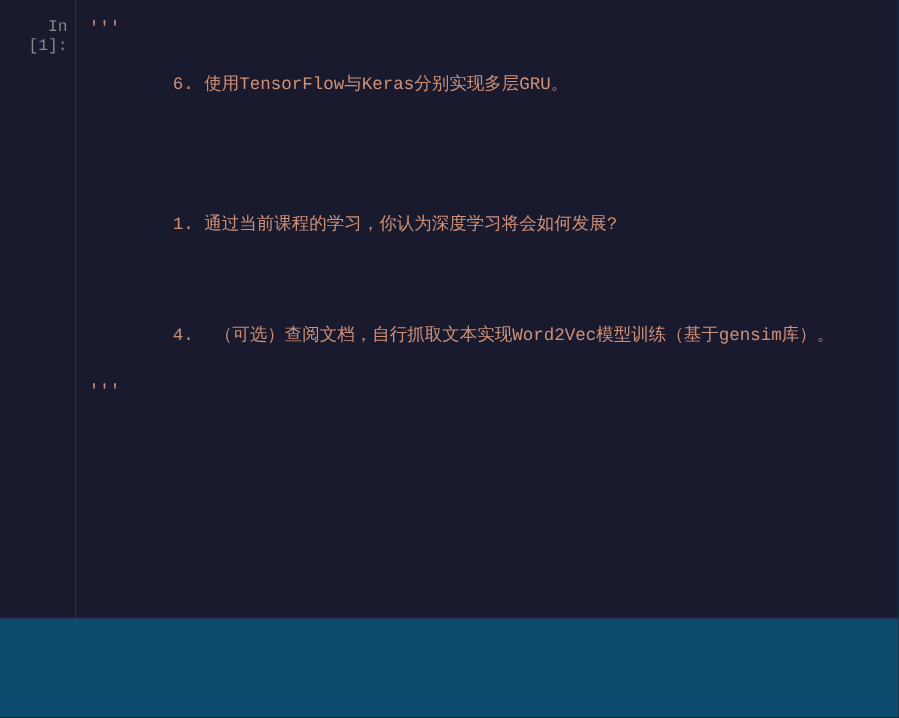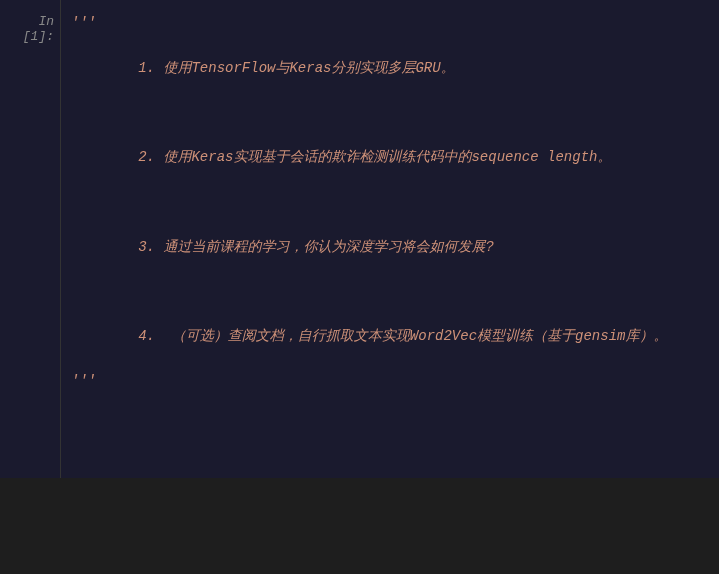--- a/index.html
+++ b/index.html
@@ -17,10 +17,9 @@
     }
     .notebook {
       width: 719px;
-      height: 478px;
-      background-color: #0ea5e9;
+      height: 574px;
+      background-color: #0c4a6e;
       overflow: hidden;
-      font-style: italic;
     }
     .cell {
       display: flex;

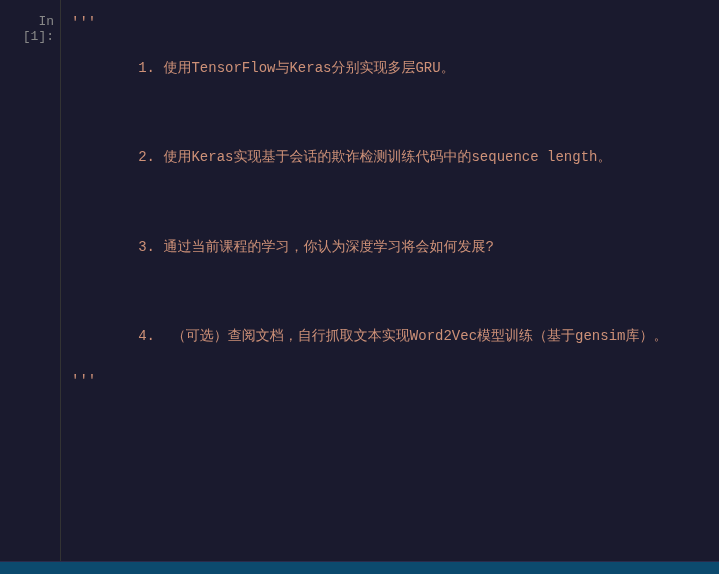--- a/index.html
+++ b/index.html
@@ -68,7 +68,7 @@
 
       <span class="code-line c-string">'''</span>
       <span class="code-line">
-        <span class="c-string">1. 使用TensorFlow与Keras分别实现多层GRU。</span>
+        <span class="c-string">6. 使用TensorFlow与Keras分别实现多层GRU。</span>
       </span>
       <span class="code-line">&nbsp;</span>
       <span class="code-line">

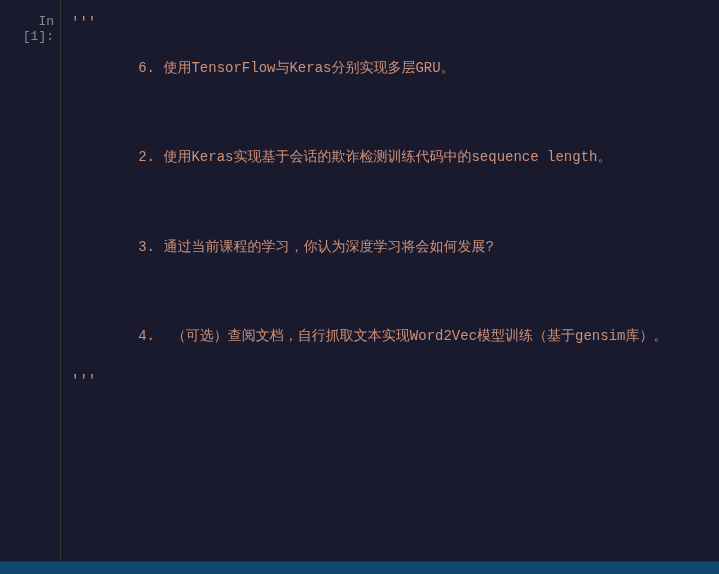--- a/index.html
+++ b/index.html
@@ -71,9 +71,6 @@
         <span class="c-string">6. 使用TensorFlow与Keras分别实现多层GRU。</span>
       </span>
       <span class="code-line">&nbsp;</span>
-      <span class="code-line">
-        <span class="c-string">2. 使用Keras实现基于会话的欺诈检测训练代码中的sequence length。</span>
-      </span>
       <span class="code-line">&nbsp;</span>
       <span class="code-line">
         <span class="c-string">3. 通过当前课程的学习，你认为深度学习将会如何发展?</span>

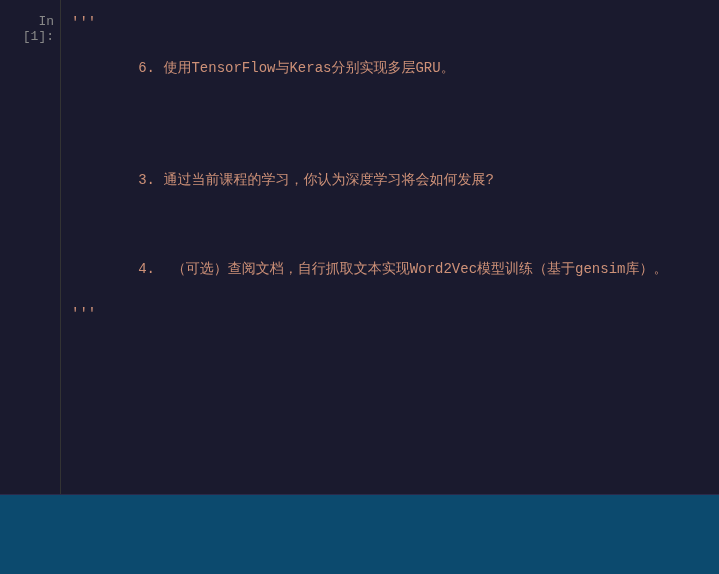--- a/index.html
+++ b/index.html
@@ -73,7 +73,7 @@
       <span class="code-line">&nbsp;</span>
       <span class="code-line">&nbsp;</span>
       <span class="code-line">
-        <span class="c-string">3. 通过当前课程的学习，你认为深度学习将会如何发展?</span>
+        <span class="c-string">1. 通过当前课程的学习，你认为深度学习将会如何发展?</span>
       </span>
       <span class="code-line">&nbsp;</span>
       <span class="code-line">

